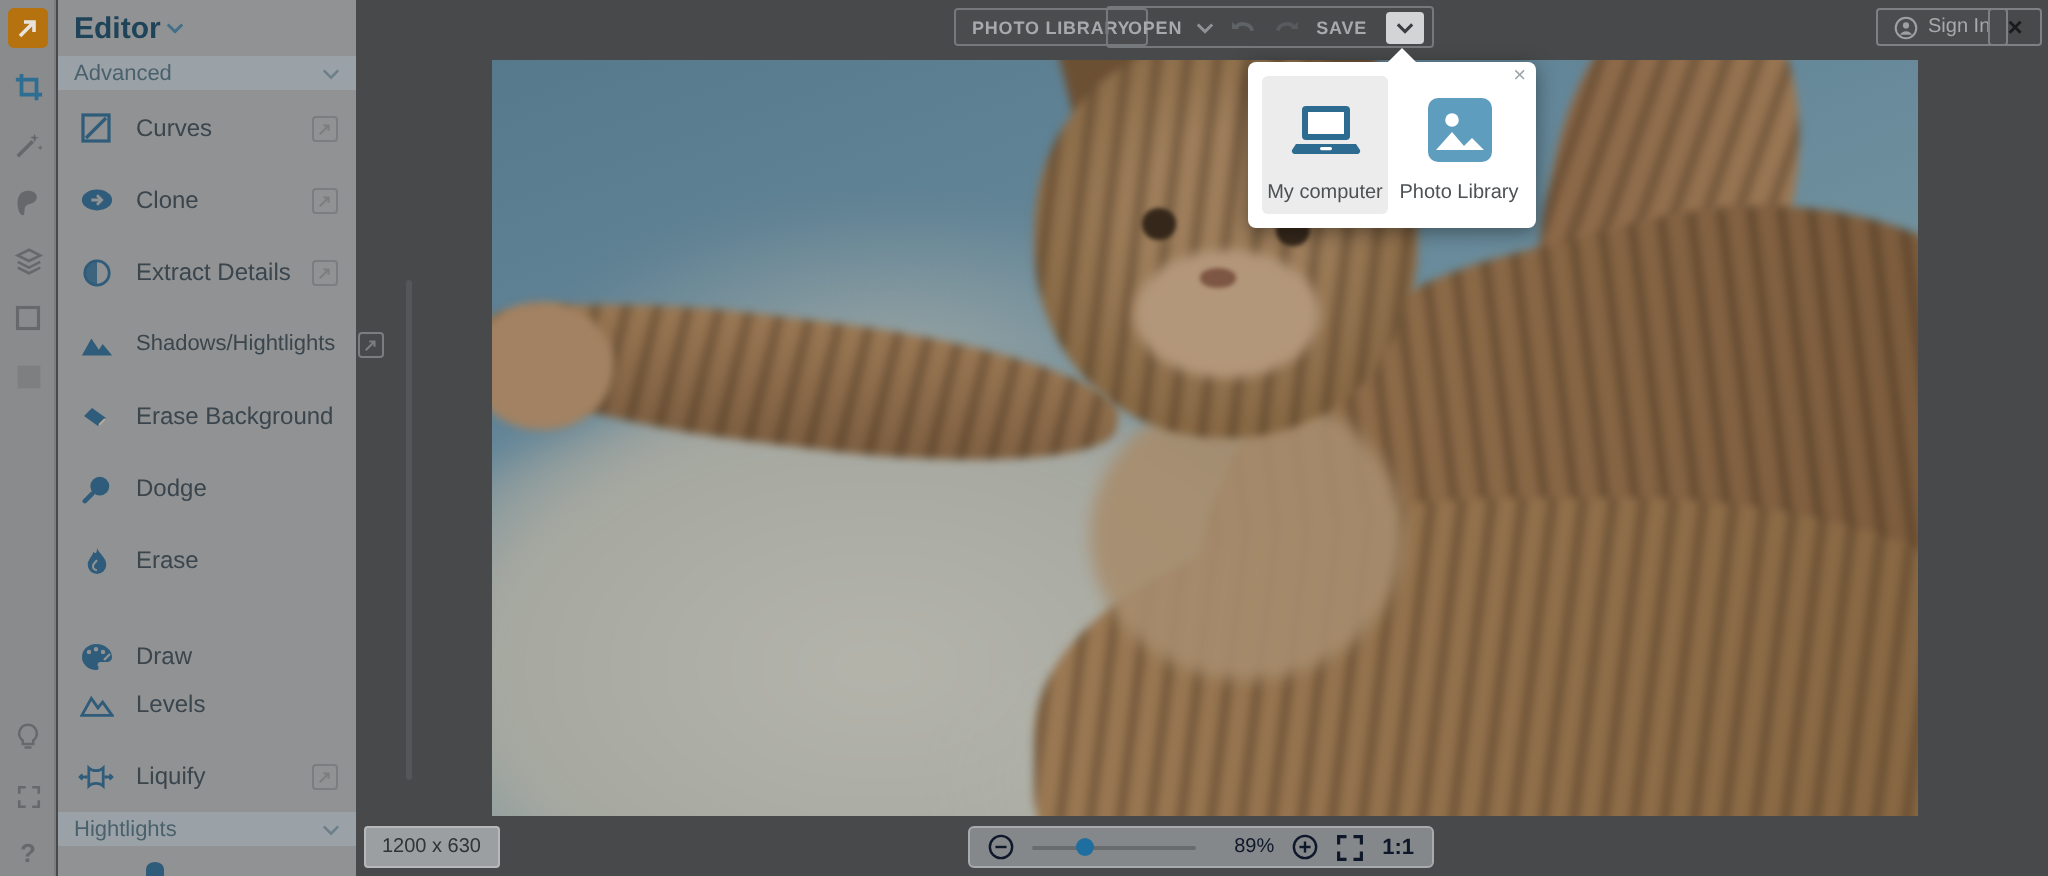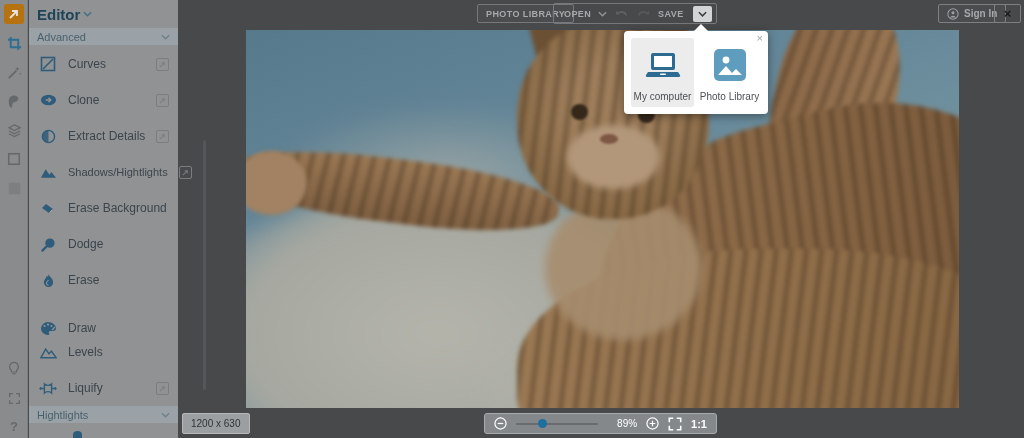--- a/index.html
+++ b/index.html
@@ -72,7 +72,7 @@
   .chev { color:#8f9395; display:flex; }
   .history-icon { color:#5f6366; display:flex; margin:0 1px; }
   #save-chevron-btn { width:19px; height:16px; background:#d2d4d5; border-radius:2px; display:flex; align-items:center; justify-content:center; color:#3b3e40; margin-left:2px; }
-  #sign-in-btn { left:938px; gap:5px; color:#a6aaac; font-weight:bold; font-size:10px; letter-spacing:0; border-color:#7d8183; }
+  #sign-in-btn { left:938px; gap:5px; color:#a6aaac; font-weight:normal; font-size:10px; letter-spacing:0; border-color:#7d8183; }
   #close-app-btn { position:absolute; left:994px; top:4px; width:27px; height:19px; border:1px solid #7d8183; border-radius:2px;
     display:flex; align-items:center; justify-content:center; font-size:13px; font-weight:bold; color:#191b1d; }
 

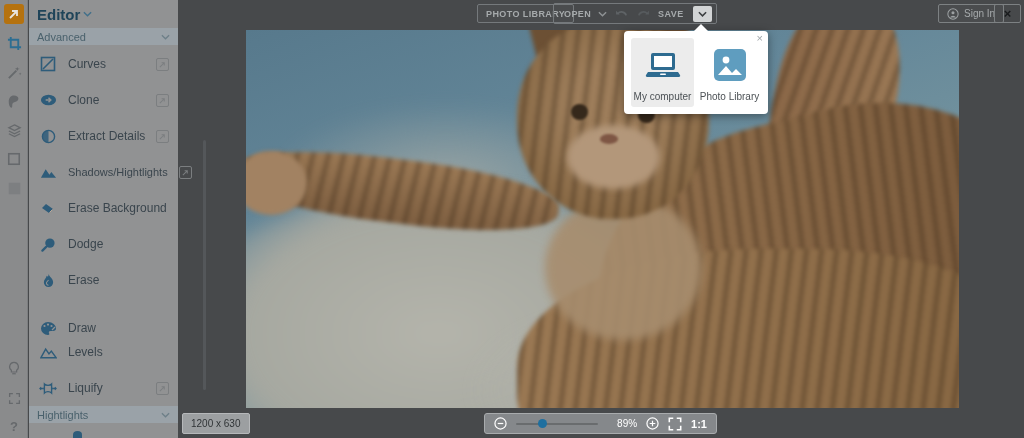--- a/index.html
+++ b/index.html
@@ -91,7 +91,7 @@
   #size-badge { position:absolute; left:182px; top:413px; height:21px; padding:0 8px; background:#9c9fa1; border:1px solid #b6b8ba;
     border-radius:2px; display:flex; align-items:center; font-size:10px; color:#303436; }
   #zoom-bar { position:absolute; left:484px; top:413px; width:233px; height:21px; background:#85888b; border:1px solid #a8abad;
-    border-radius:3px; display:flex; align-items:center; padding:0 9px; gap:9px; color:#ffffff; }
+    border-radius:3px; display:flex; align-items:center; padding:0 9px; gap:9px; color:#0f172a; }
   #zoom-slider { position:relative; width:82px; height:2px; background:#696c6e; border-radius:1px; }
   #zoom-slider-handle { position:absolute; left:27%; top:-4px; width:9px; height:9px; border-radius:50%; background:#1e6f9f; }
   #zoom-percent { font-size:10px; margin-left:auto; }

